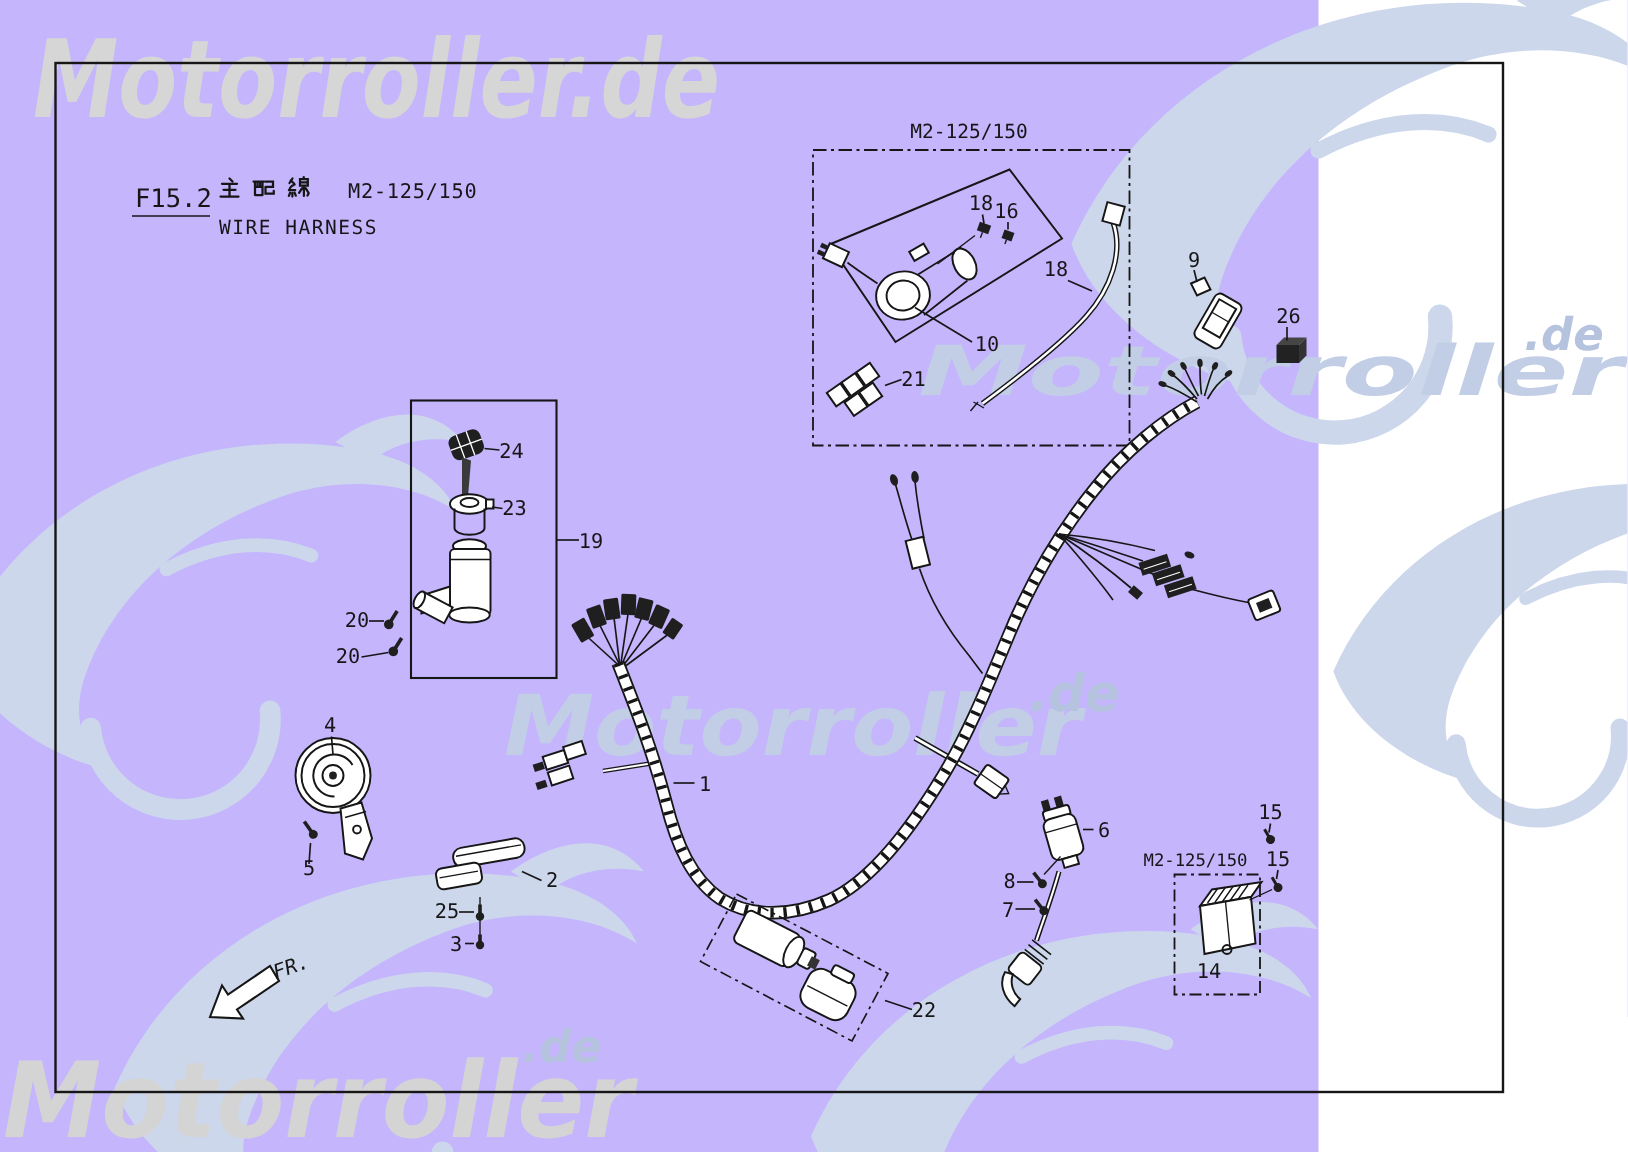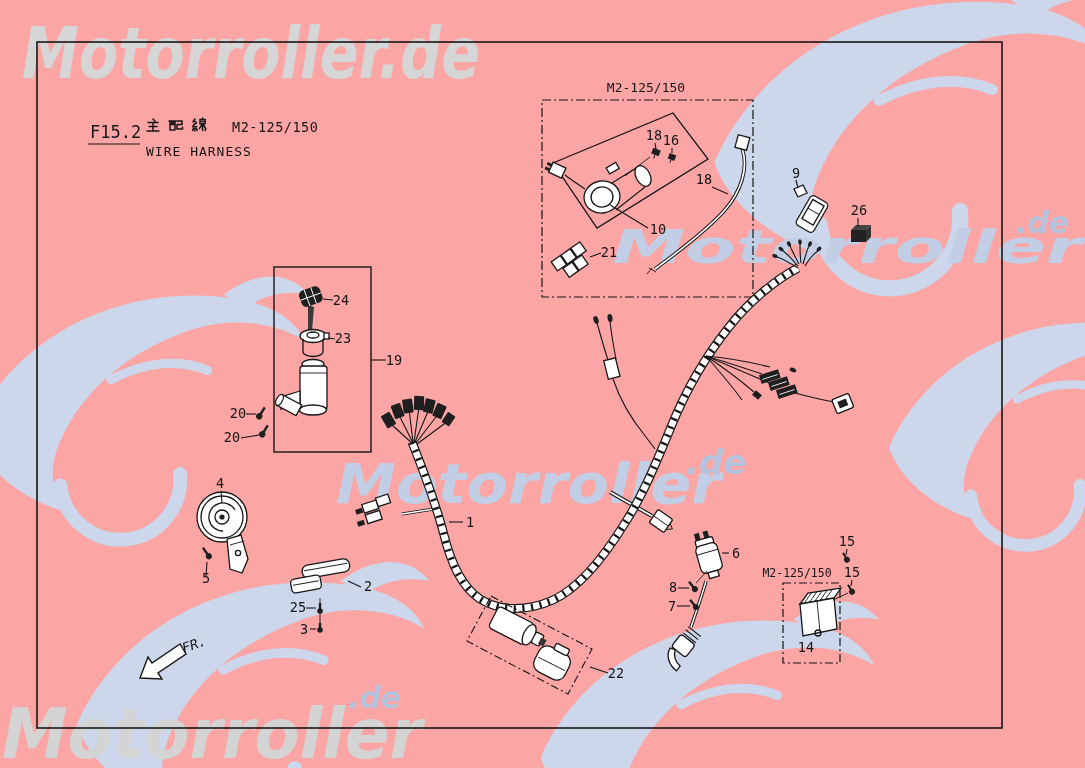--- a/index.html
+++ b/index.html
@@ -3,7 +3,7 @@
 <meta charset="utf-8">
 <style>
   html,body{margin:0;padding:0;background:#ffffff;width:1085px;height:768px;overflow:hidden;}
-  .stage{position:relative;width:1085px;height:768px;background:#fca5a5;}
+  .stage{position:relative;width:879px;height:768px;background:#c4b5fd;}
   svg{display:block;}
   .lbl{font-family:"DejaVu Sans Mono","Liberation Mono",monospace;font-size:13.5px;fill:#161616;}
   .ttl{font-family:"DejaVu Sans Mono","Liberation Mono",monospace;fill:#161616;}

